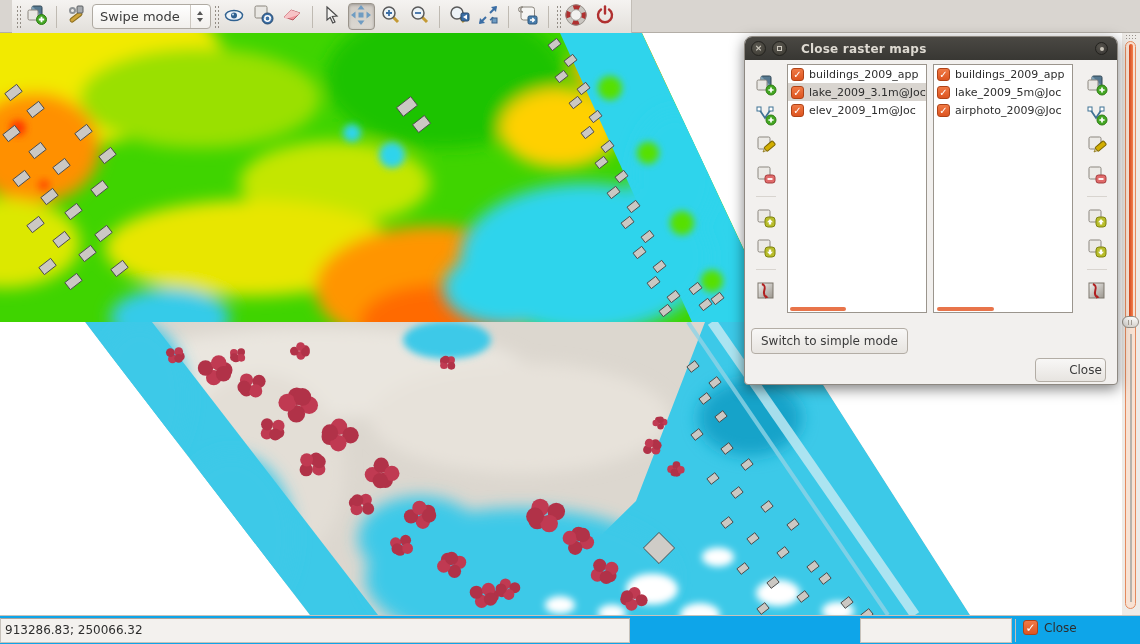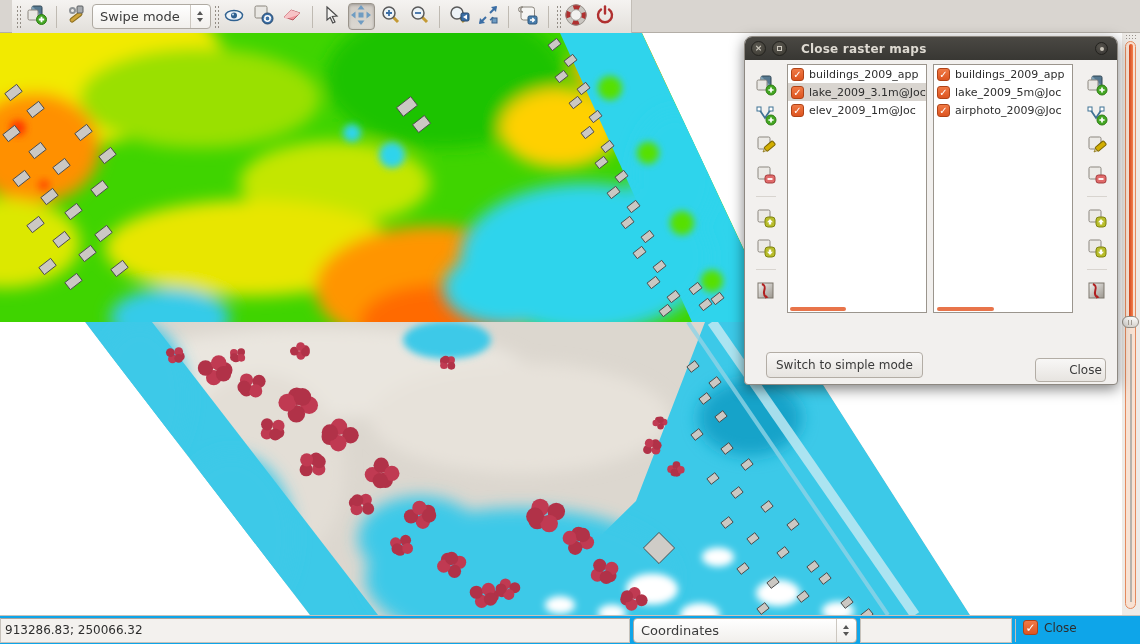--- a/index.html
+++ b/index.html
@@ -61,7 +61,7 @@
   .dlg-btn{background:linear-gradient(#f8f7f6,#e7e4e0);border:1px solid #b3ada5;border-radius:4px;
     font-size:12px;color:#3a3a3a;position:absolute;display:flex;align-items:center;justify-content:center;
     font-family:"DejaVu Sans","Liberation Sans",sans-serif;}
-  .btn-switch{left:21px;top:268px;height:22px;padding:12px 9px;margin-top:24px;}
+  .btn-switch{left:6px;top:268px;height:22px;padding:12px 9px;}
   .btn-close{right:11px;top:298px;height:24px;width:71px;padding-left:36px;}
   
   .statusbar{position:absolute;left:0;top:615px;width:1140px;height:35px;background:#0ea5e9;border-top:1px solid #c8c3bc;font-size:12px;color:#2e2e2e;}

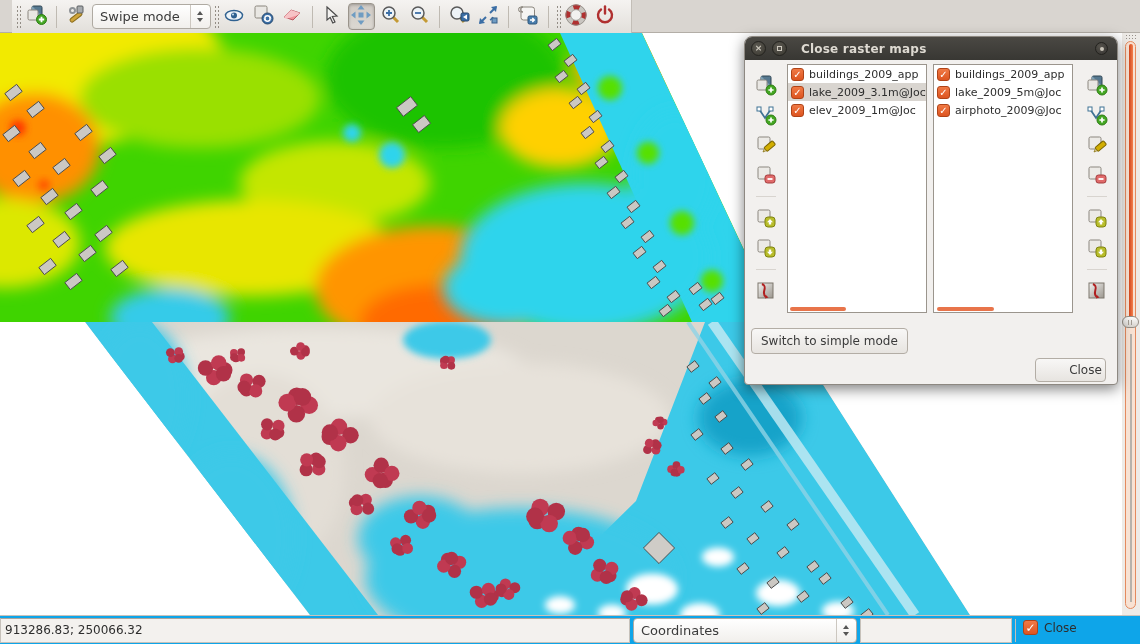--- a/index.html
+++ b/index.html
@@ -668,13 +668,6 @@
 
 <div class="statusbar">
   <div class="sb-panel sb-coords">913286.83; 250066.32</div>
-  <div class="combo sb-combo">
-    <span>Coordinates</span>
-    <span class="spin" style="margin-left:auto;">
-        <i class="arr-up"></i>
-        <i class="arr-dn"></i>
-      </span>
-  </div>
   <div class="sb-panel sb-progress"></div>
   <div class="sb-sep"></div>
   <div class="sb-render">

